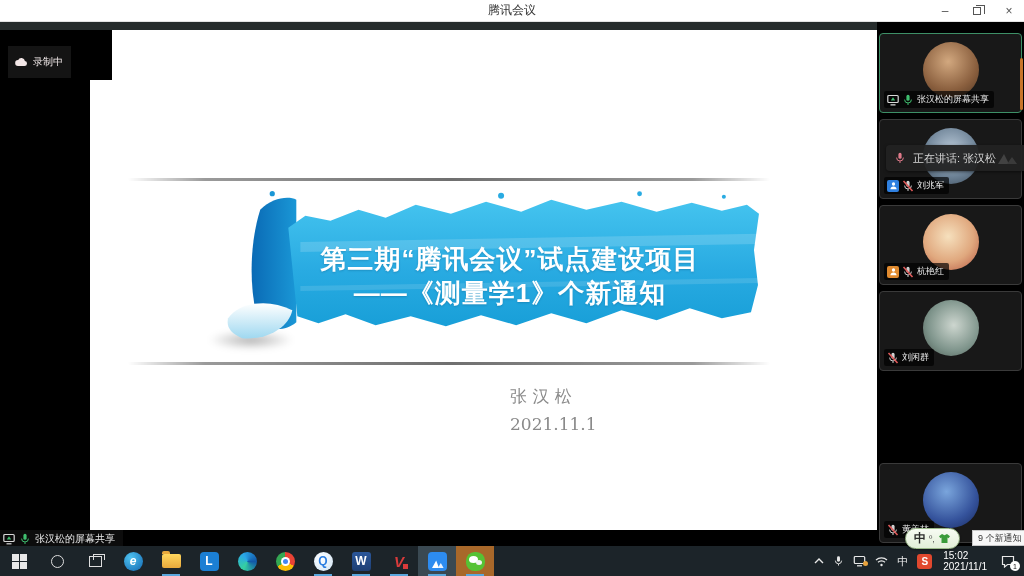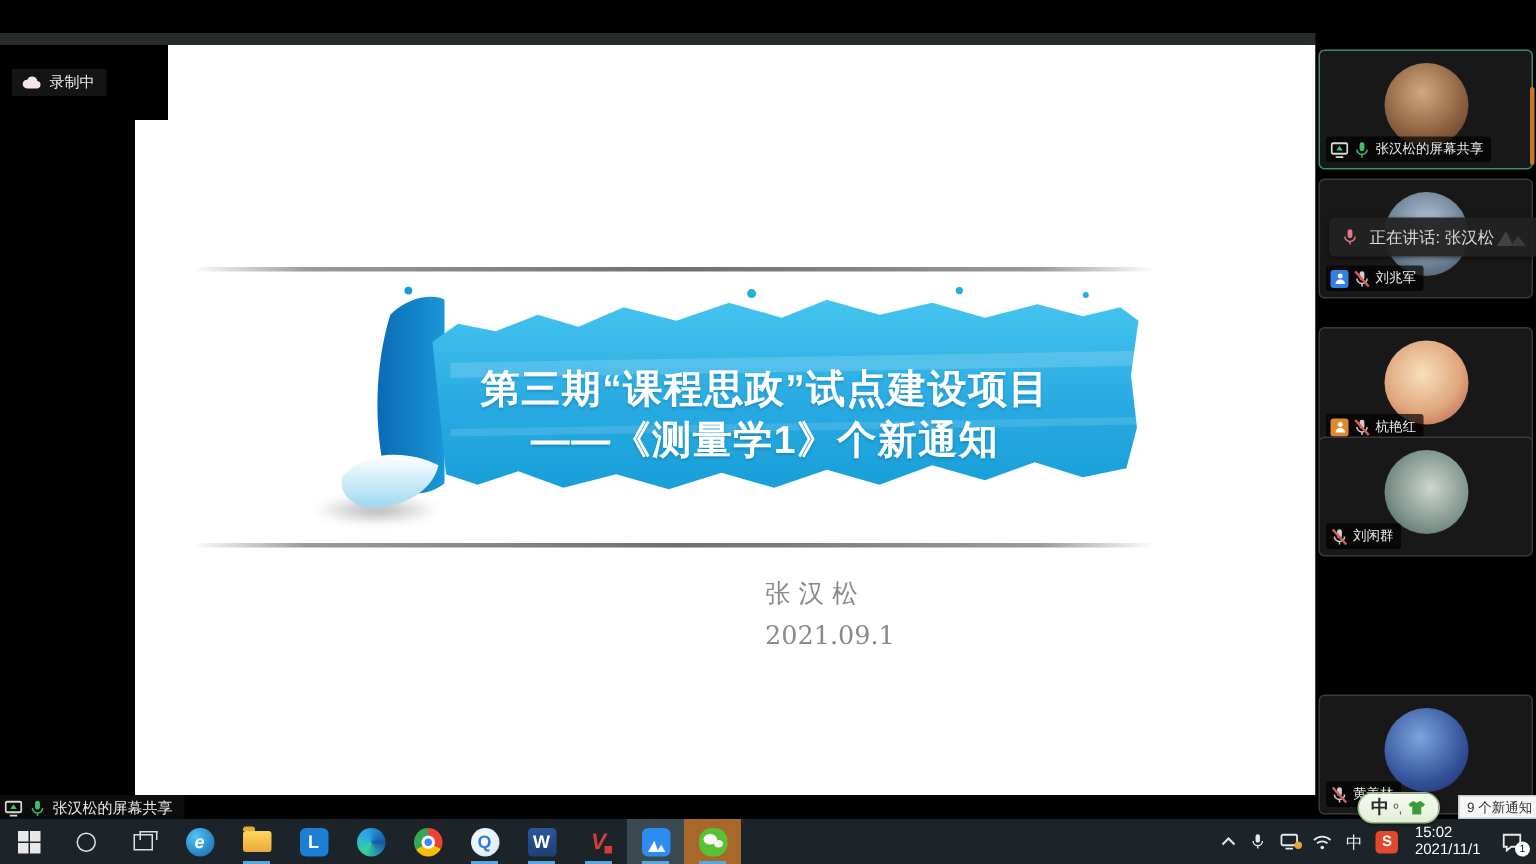--- a/index.html
+++ b/index.html
@@ -175,6 +175,18 @@
 
 <div class="stage">
 
+  <div class="titlebar">
+    <span class="wtitle">腾讯会议</span>
+    <div class="wcontrols wcontrols-wrap wcontrols-box wcontrols-area wcontrols"></div>
+
+    <div class="wcontrols-group wcontrols" style="position:absolute;right:6px;top:0;height:22px;display:flex;align-items:center;gap:14px;">
+      <div class="wbtn">–</div>
+      <div class="wbtn">
+          <span class="restore-glyph"></span>
+        </div>
+      <div class="wbtn">×</div>
+    </div>
+  </div>
 
   <div class="topstrip"></div>
 

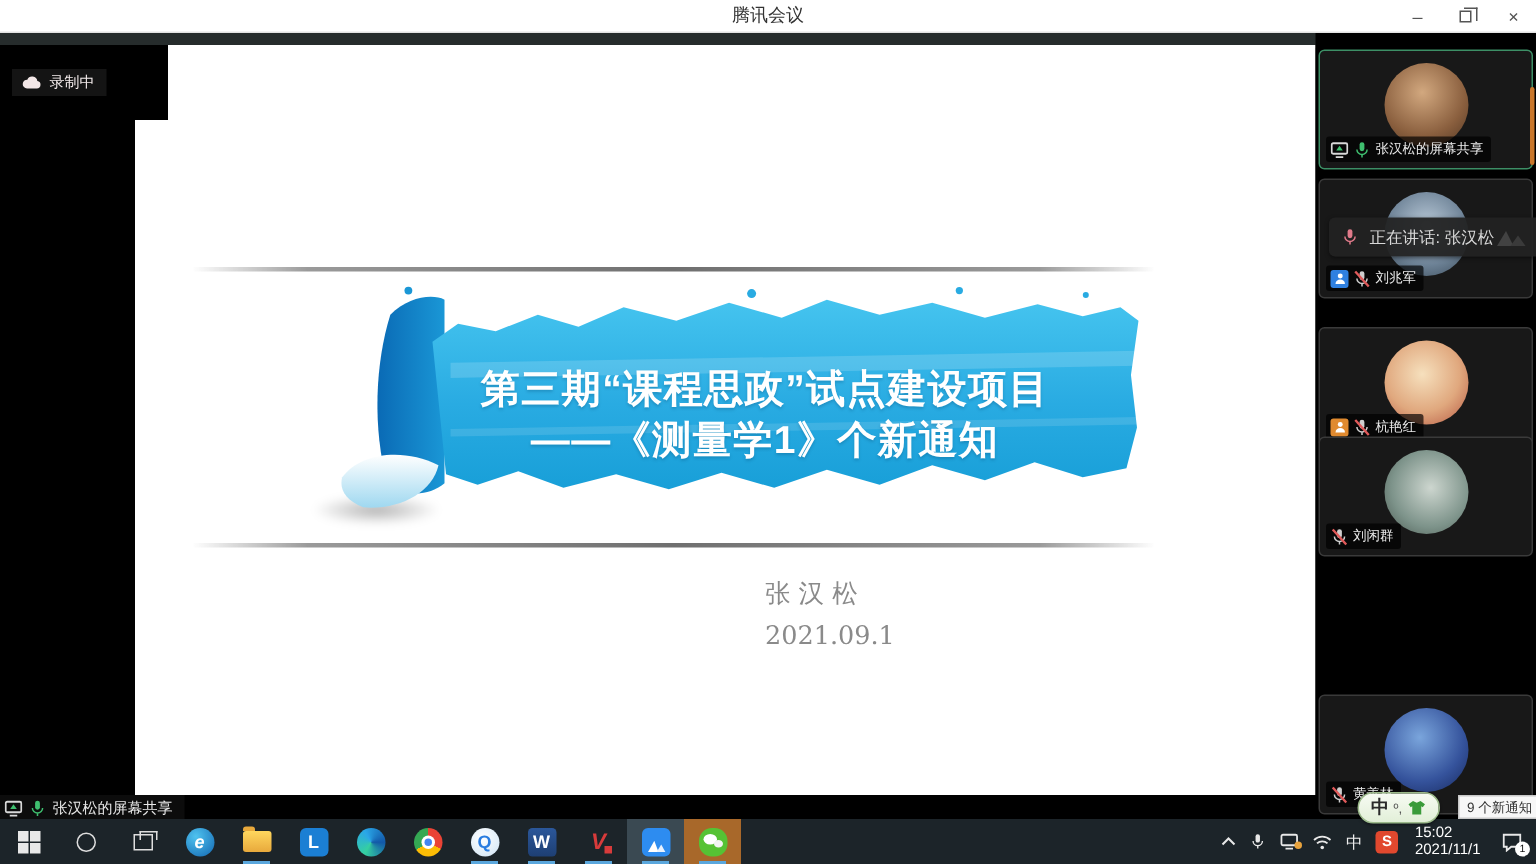--- a/index.html
+++ b/index.html
@@ -23,7 +23,7 @@
   
   .slide { position:absolute; left:90px; top:30px; width:787px; height:500px; background:#ffffff; }
   .corner-patch { position:absolute; left:0; top:30px; width:112px; height:50px; background:#000; }
-  .rec-badge { position:absolute; left:8px; top:46px; height:18px; background:#141414;
+  .rec-badge { position:absolute; left:8px; top:46px; height:32px; background:#141414;
     display:flex; align-items:center; gap:5px; padding:0 8px 0 6px; }
   .rec-badge span { color:#f2eaea; font-size:10px; }
 

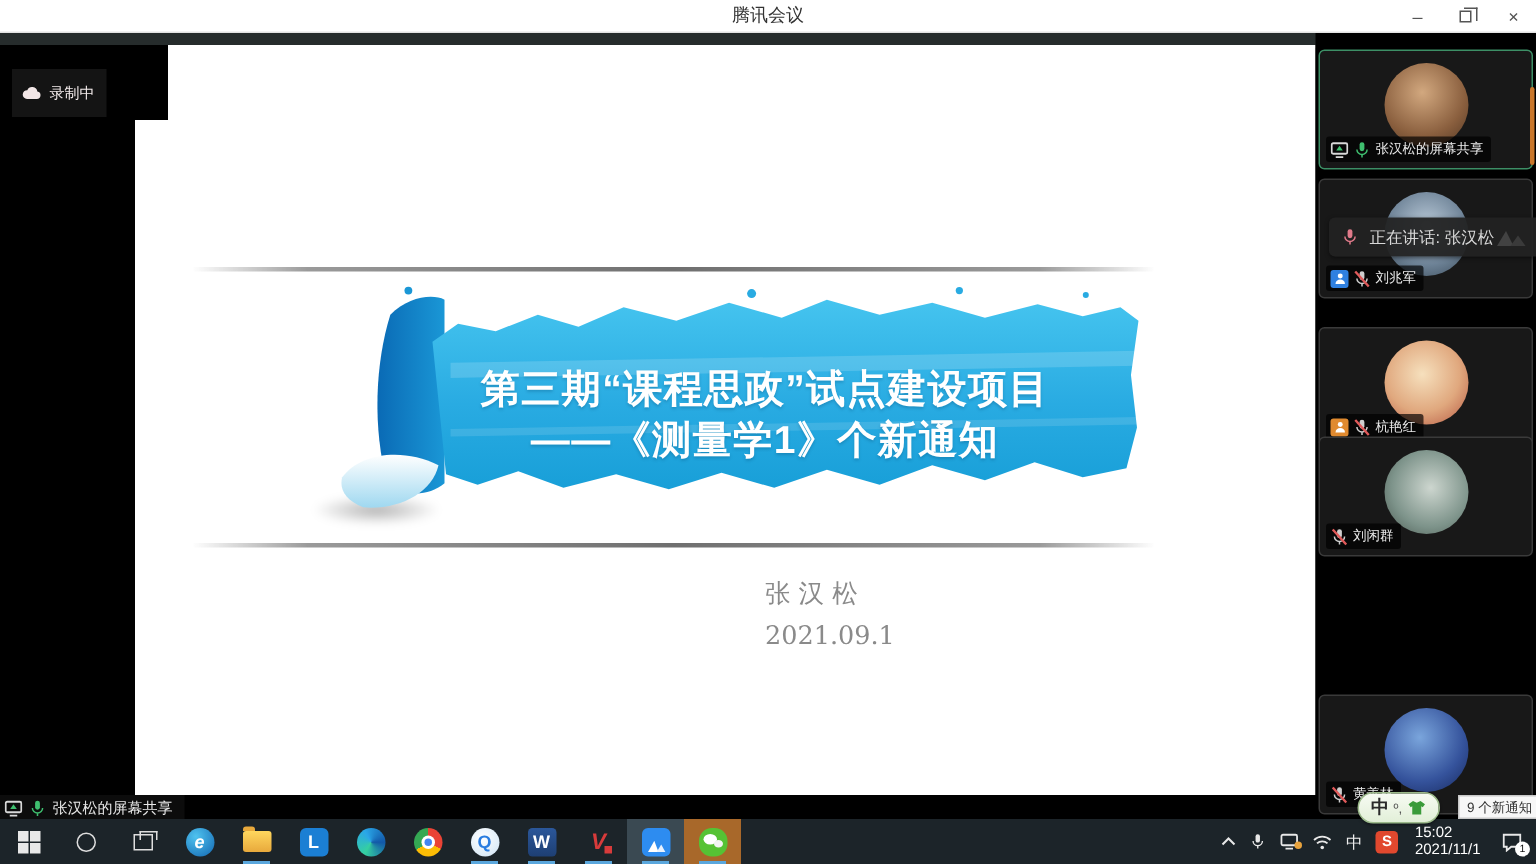--- a/index.html
+++ b/index.html
@@ -230,7 +230,7 @@
     </div>
 
     <div class="ribbon-title">
-      <div>第三期“课程思政”试点建设项目</div>
+      <div>第三期“腾讯会议”试点建设项目</div>
       <div>——《测量学1》个新通知</div>
     </div>
 

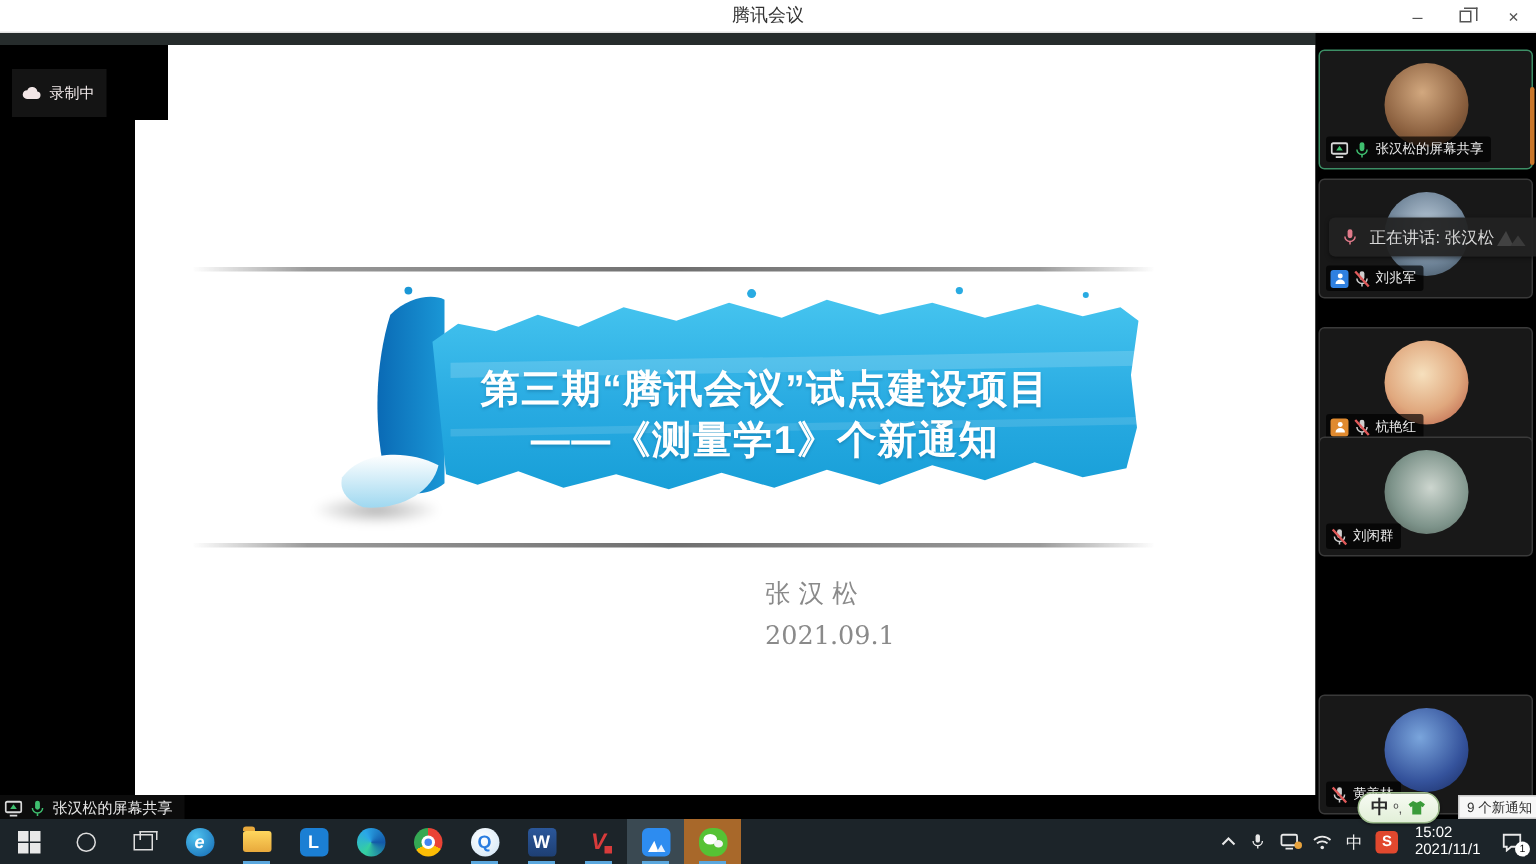--- a/index.html
+++ b/index.html
@@ -278,7 +278,7 @@
       </div>
     </div>
 
-    <div class="thumb" style="top:196px">
+    <div class="thumb" style="top:183px">
       <div class="avatar av3"></div>
       <div class="plabel">
         <span class="badge-sq badge-orange">

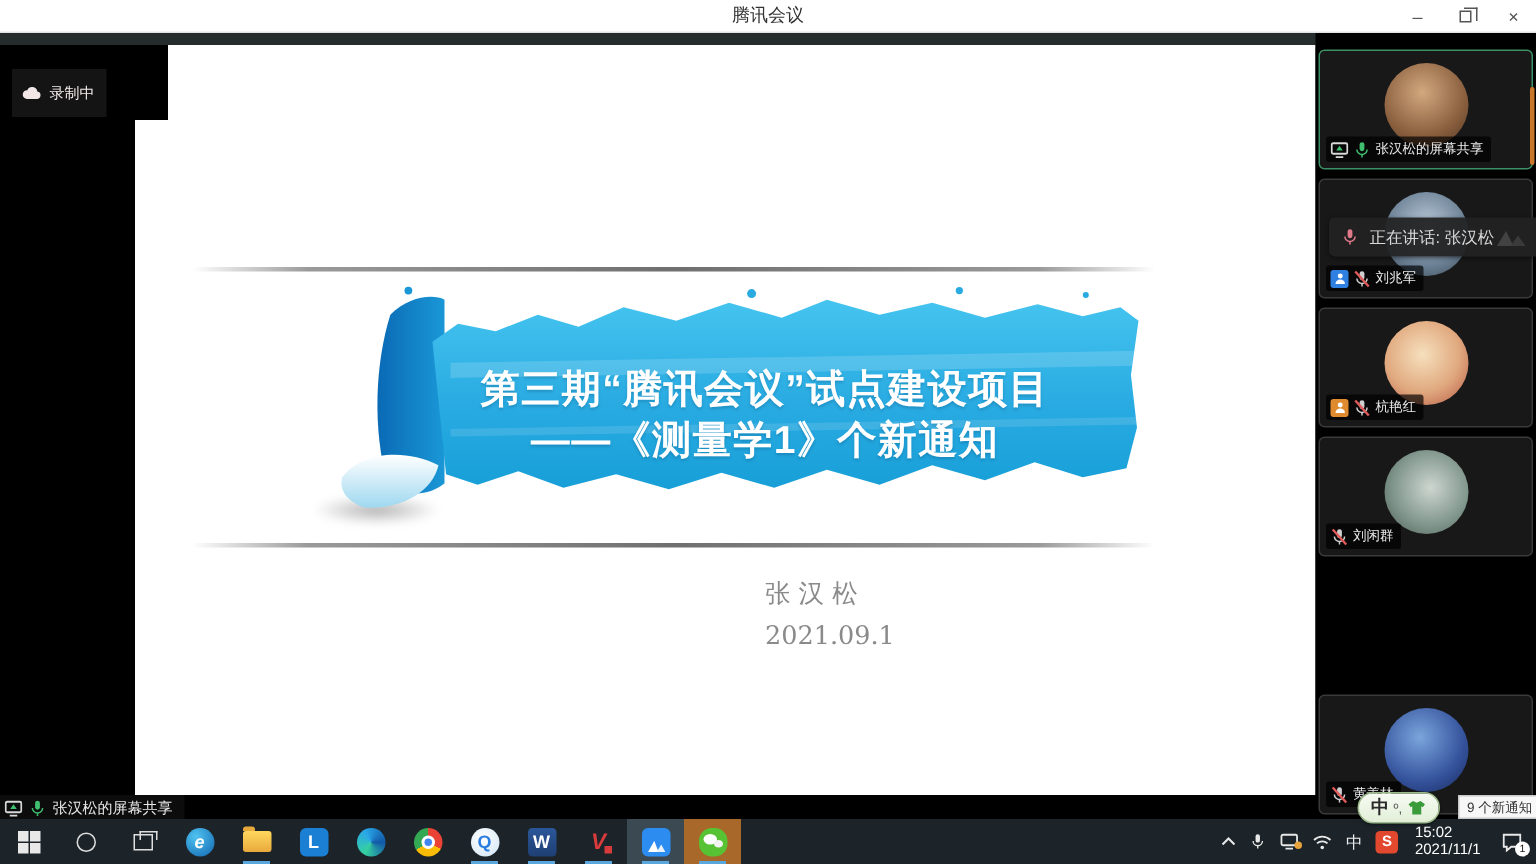--- a/index.html
+++ b/index.html
@@ -236,7 +236,7 @@
 
     <div class="presenter">
       <div>张 汉 松</div>
-      <div>2021.09.1</div>
+      <div>2021.11.1</div>
     </div>
   </div>
 

